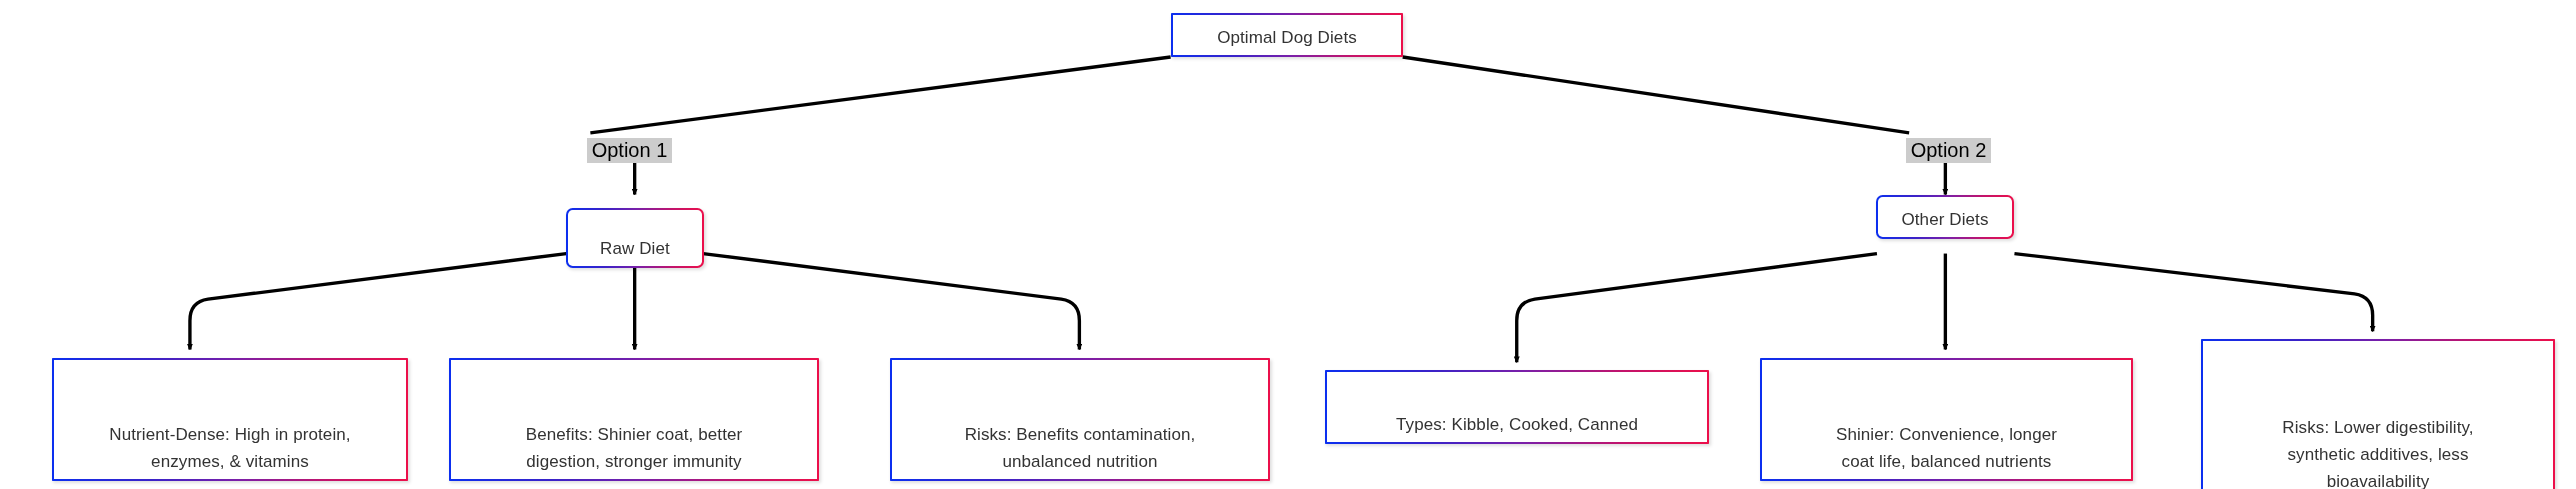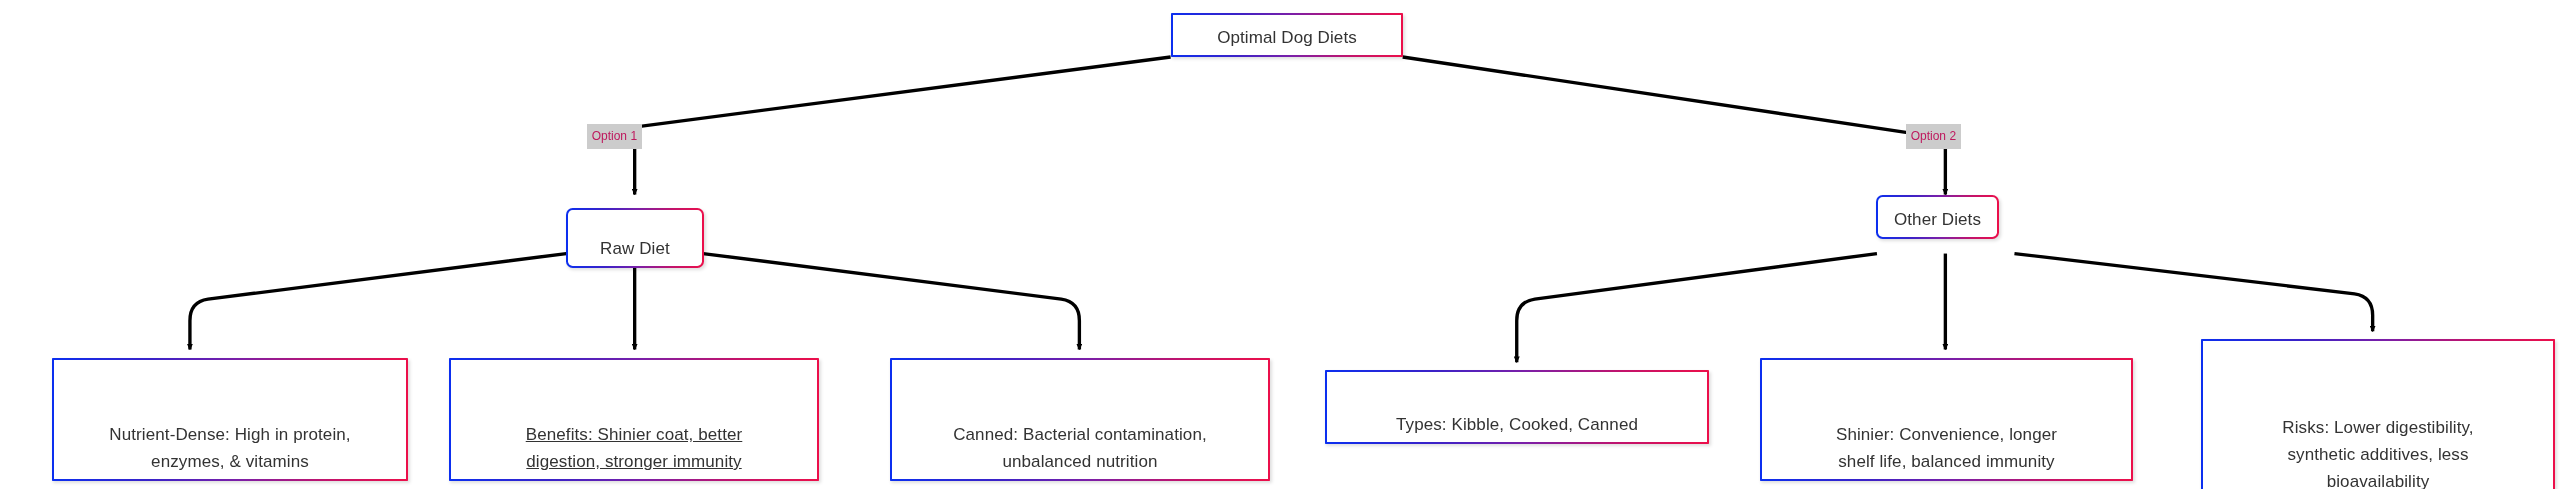--- a/index.html
+++ b/index.html
@@ -58,11 +58,12 @@
     position: absolute;
     box-sizing: border-box;
     background: #cccccc;
-    color: #be185d;
-    font-size: 12px;
+    color: #000000;
+    font-size: 20px;
     line-height: 20px;
     padding: 2px 4.7px 2.7px 4.7px;
     white-space: nowrap;
+    margin-top: 14px;
   }
 </style>
 </head>

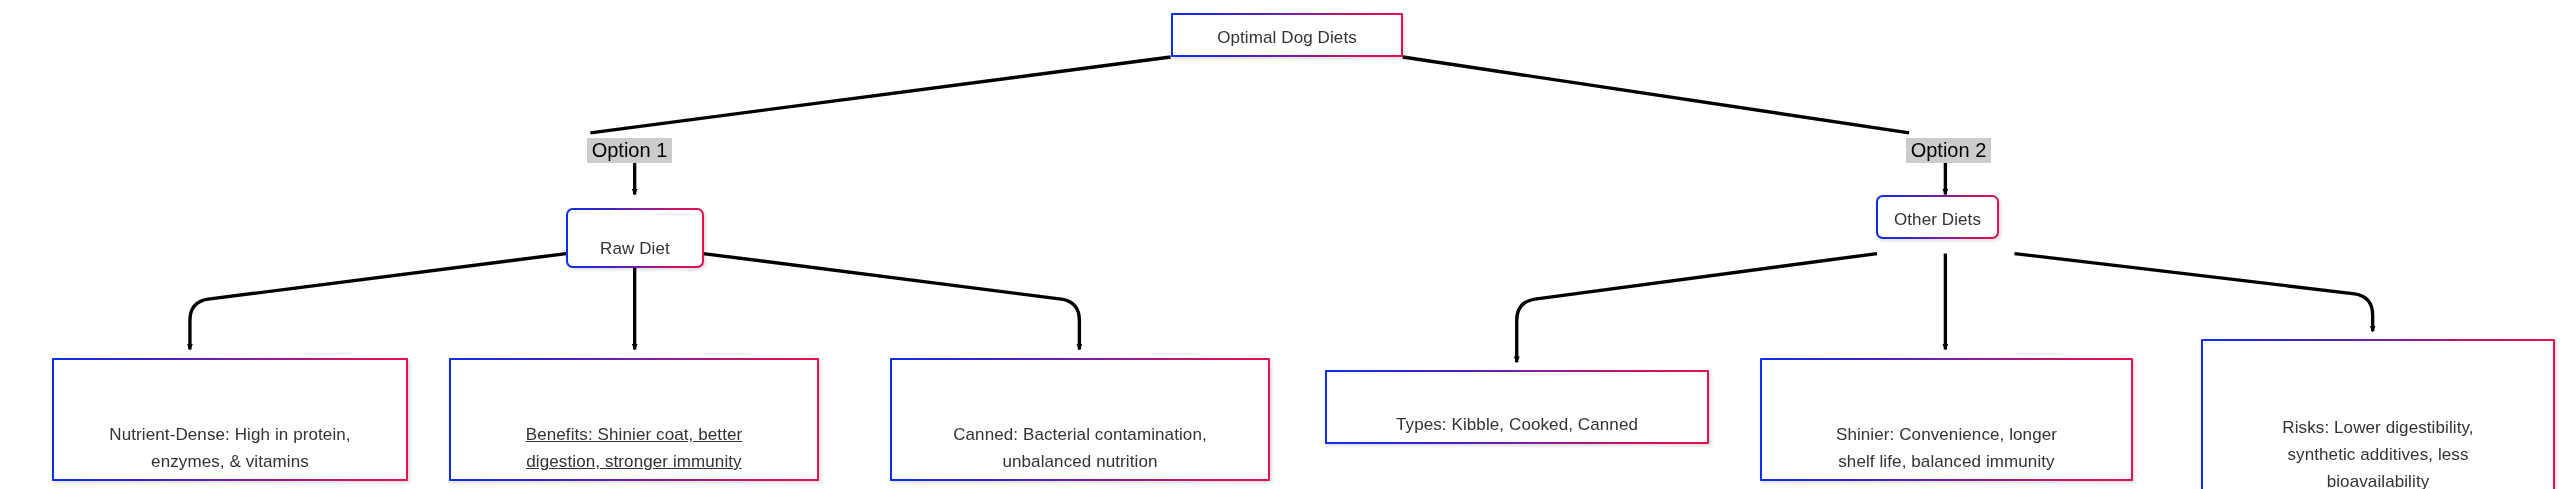--- a/index.html
+++ b/index.html
@@ -110,7 +110,7 @@
     <span class="node-label">Raw Diet</span>
   </div>
 
-  <div class="node rounded" style="left:1876px; top:195px; width:123px; height:44px;">
+  <div class="node rounded" style="left:1876px; top:195px; width:138px; height:44px;">
     <span class="node-label">Other Diets</span>
   </div>
 

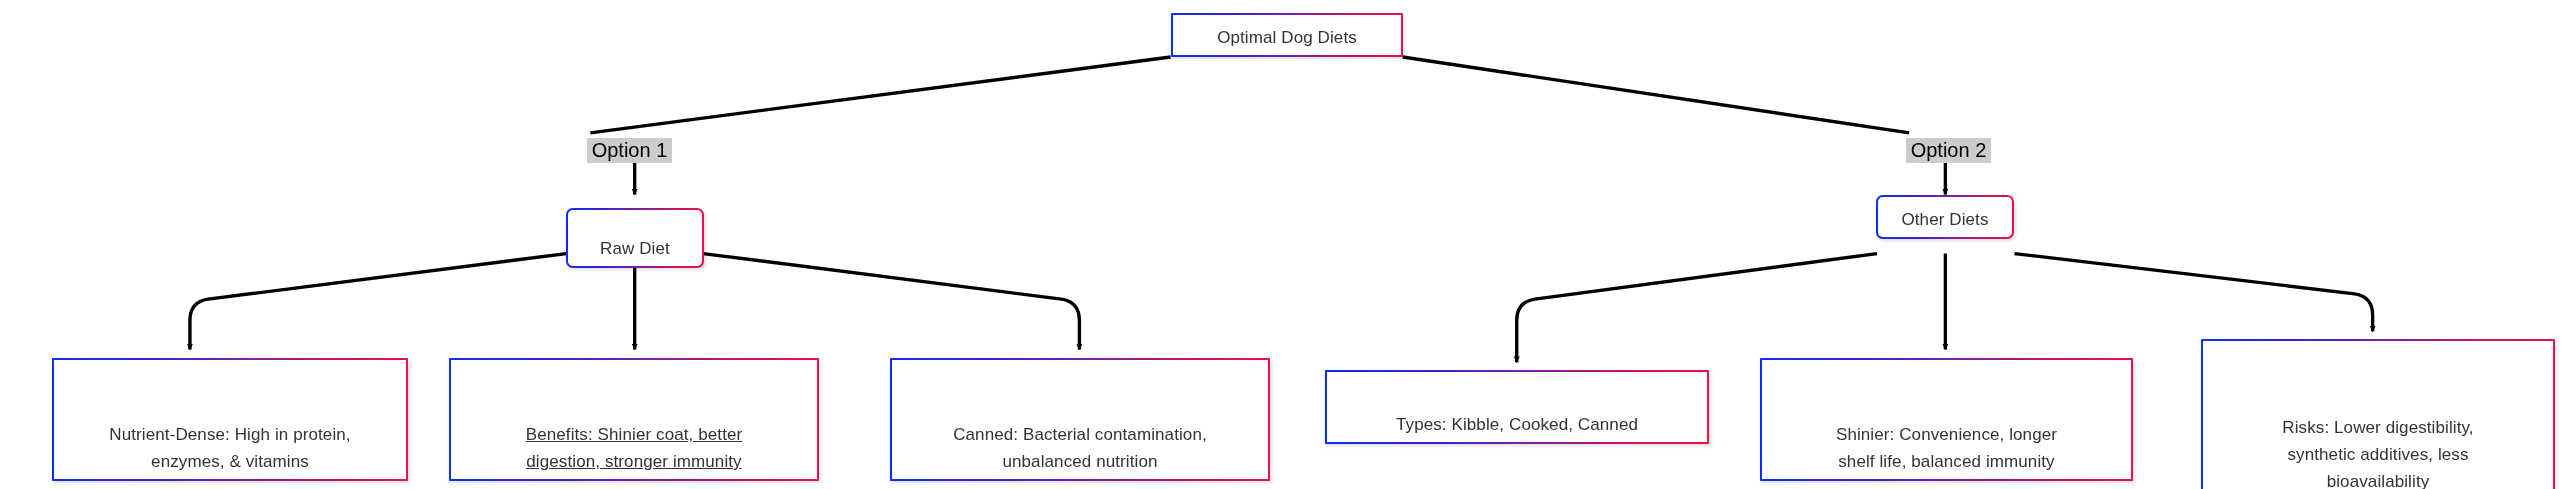--- a/index.html
+++ b/index.html
@@ -121,7 +121,7 @@
     </span>
   </div>
 
-  <div class="node" style="left:449px; top:358px; width:370px; height:123px;text-decoration:underline;">
+  <div class="node" style="left:449px; top:358px; width:370px; height:123px;">
     <span class="node-label">
       <span>Benefits: Shinier coat, better</span><br>
       <span>digestion, stronger immunity</span>

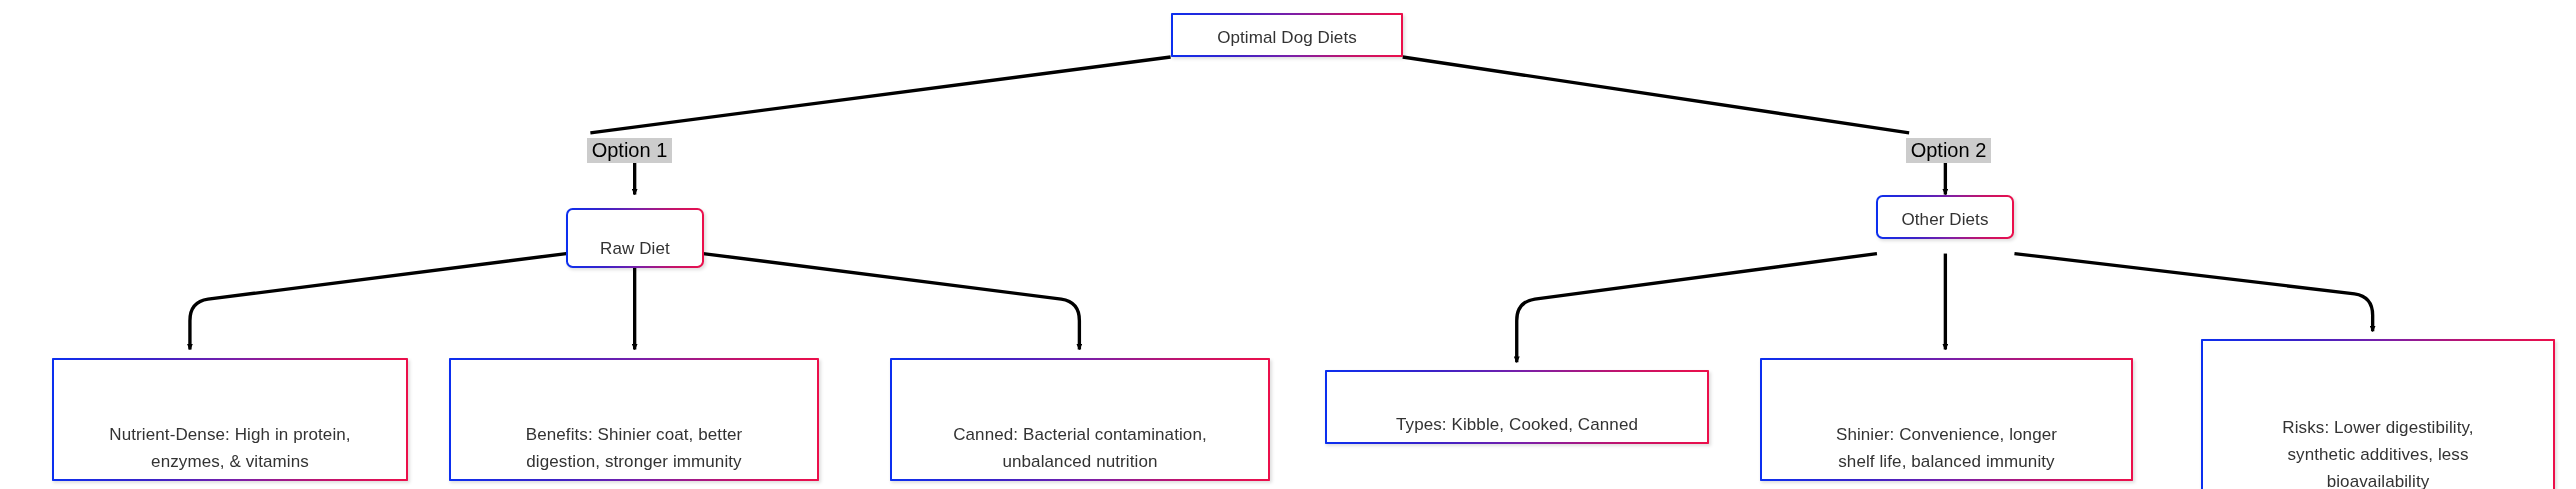--- a/index.html
+++ b/index.html
@@ -130,7 +130,7 @@
 
   <div class="node" style="left:890px; top:358px; width:380px; height:123px;">
     <span class="node-label">
-      <span>Canned: Bacterial contamination,</span><br>
+      <span>Risks: Benefits contamination,</span><br>
       <span>unbalanced nutrition</span>
     </span>
   </div>

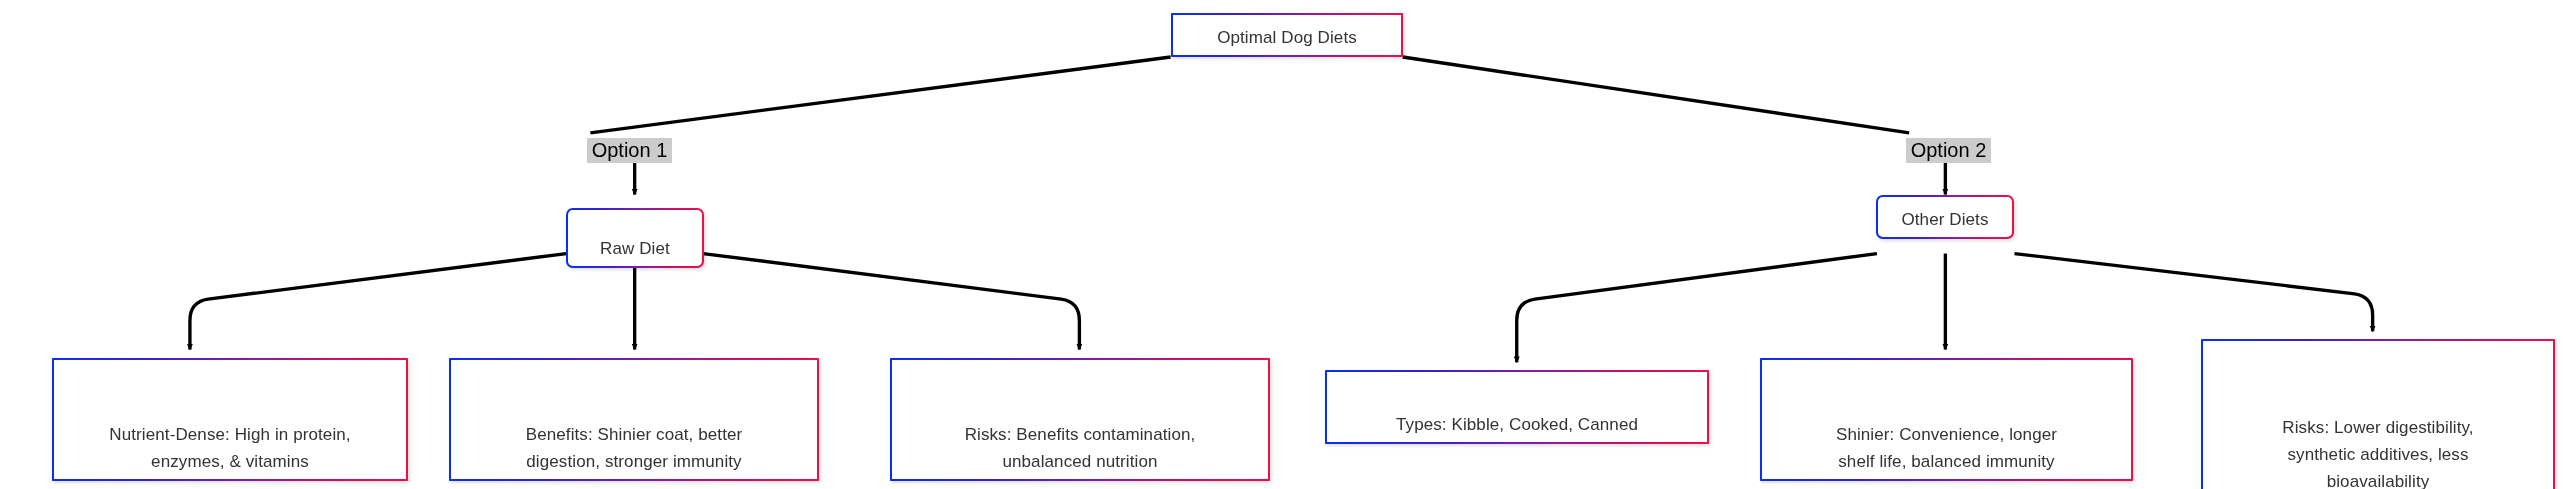--- a/index.html
+++ b/index.html
@@ -142,7 +142,7 @@
   <div class="node" style="left:1760px; top:358px; width:373px; height:123px;">
     <span class="node-label">
       <span>Shinier: Convenience, longer</span><br>
-      <span>shelf life, balanced immunity</span>
+      <span>coat life, balanced nutrients</span>
     </span>
   </div>
 

